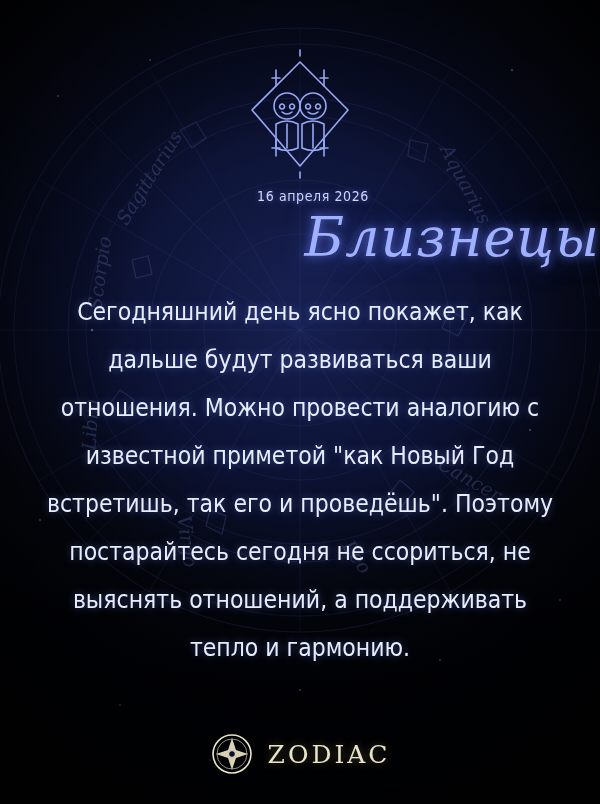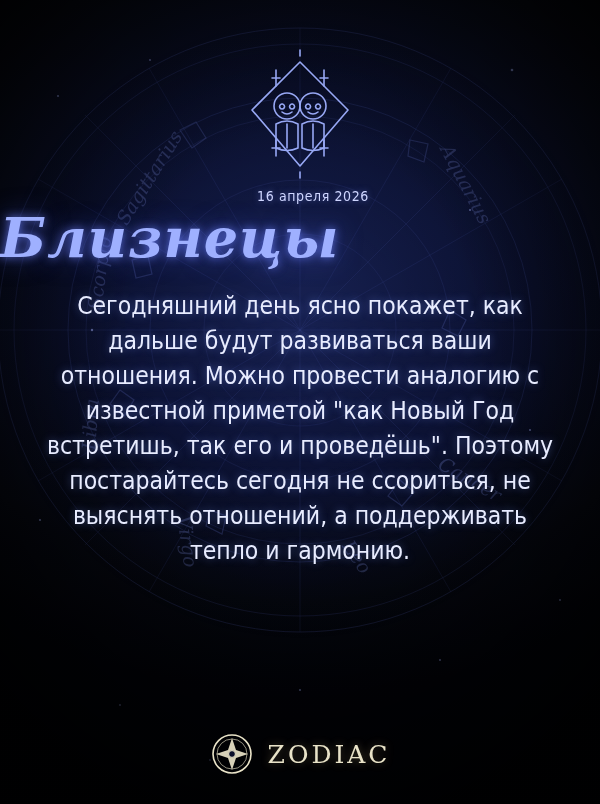--- a/index.html
+++ b/index.html
@@ -85,10 +85,10 @@
     top: 206px;
     left: 0;
     width: 100%;
-    text-align: left;
+    text-align: right;
     color: #9fb0ff;
     font-family: "DejaVu Serif", "Liberation Serif", serif;
-    font-weight: bold;
+    font-weight: normal;
     font-style: italic;
     font-size: 54px;
     letter-spacing: 1px;

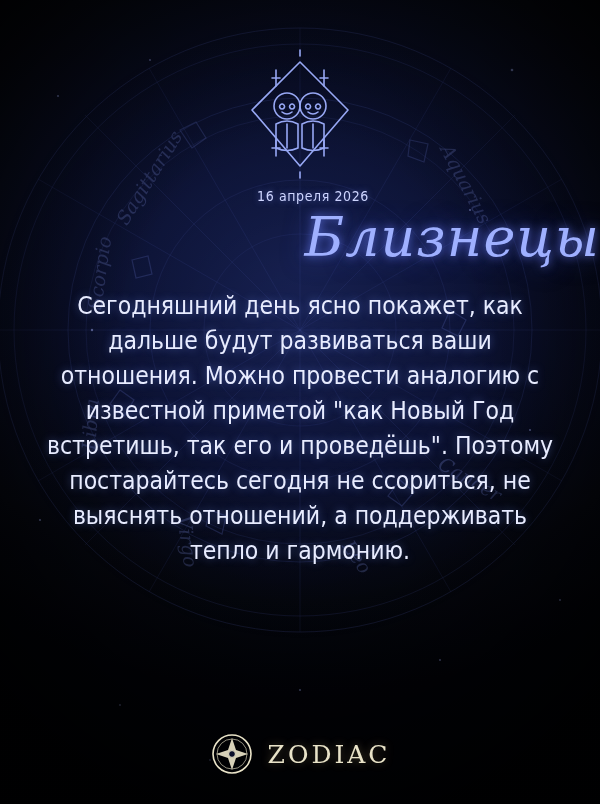--- a/index.html
+++ b/index.html
@@ -106,7 +106,7 @@
     color: #e8ecff;
     font-family: "DejaVu Sans Condensed", "Liberation Sans Narrow", "Liberation Sans", sans-serif;
     font-size: 24.5px;
-    line-height: 35px;
+    line-height: 48px;
     text-shadow: 0 0 8px rgba(120,150,255,0.45);
   }
 

